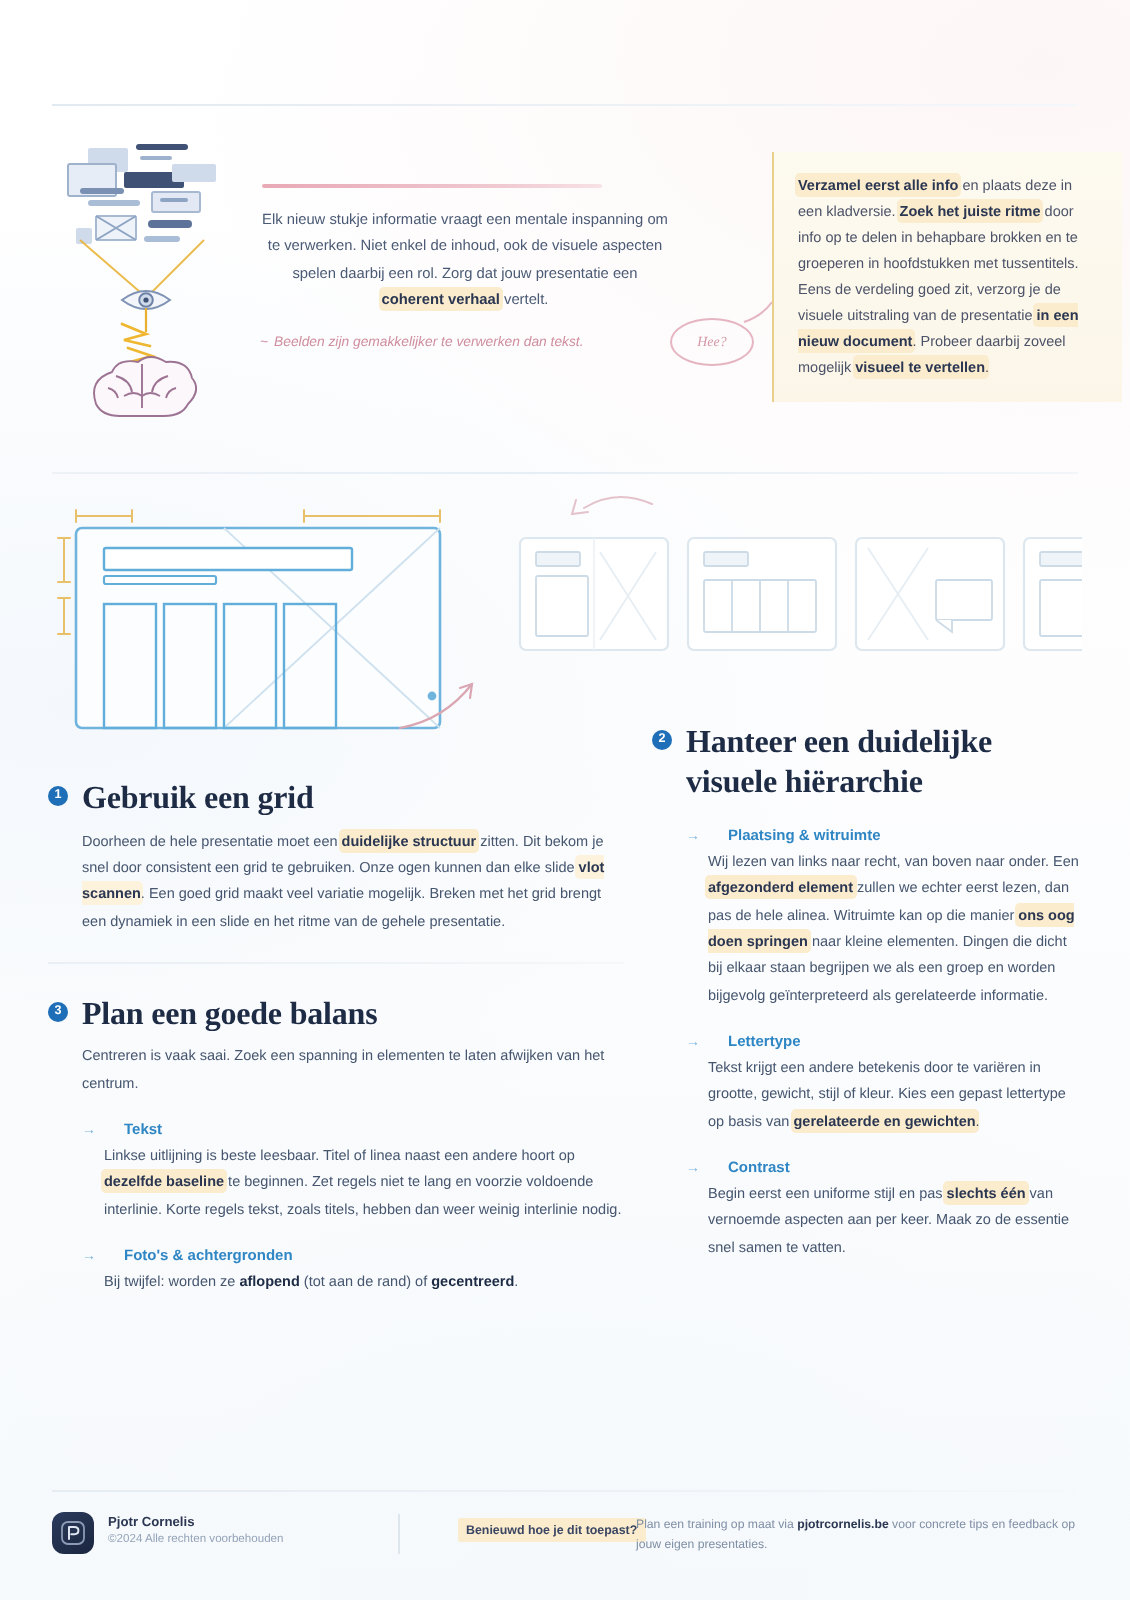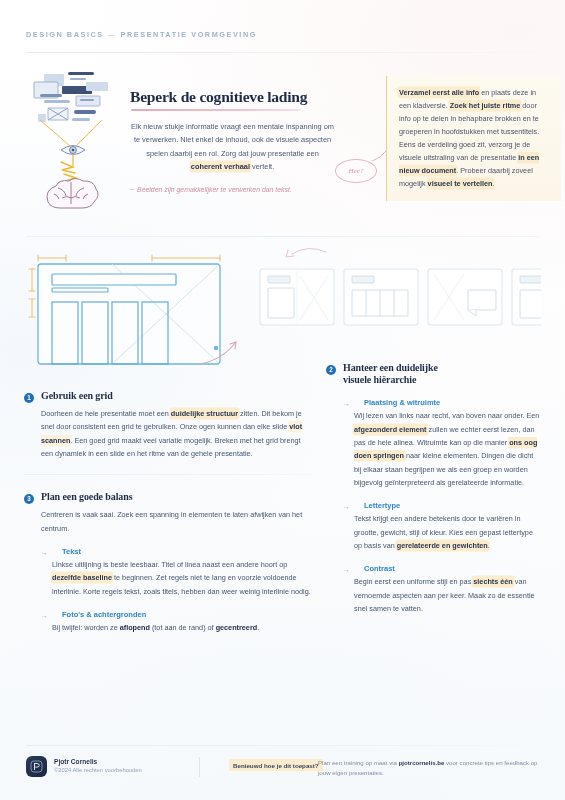--- a/index.html
+++ b/index.html
@@ -171,9 +171,6 @@
 
 <div class="inner">
 
-  <div class="kicker">
-    <span>DESIGN BASICS</span><span class="dash">—</span><span>PRESENTATIE VORMGEVING</span>
-  </div>
   <div class="rule-top"></div>
 
   <div class="hero">

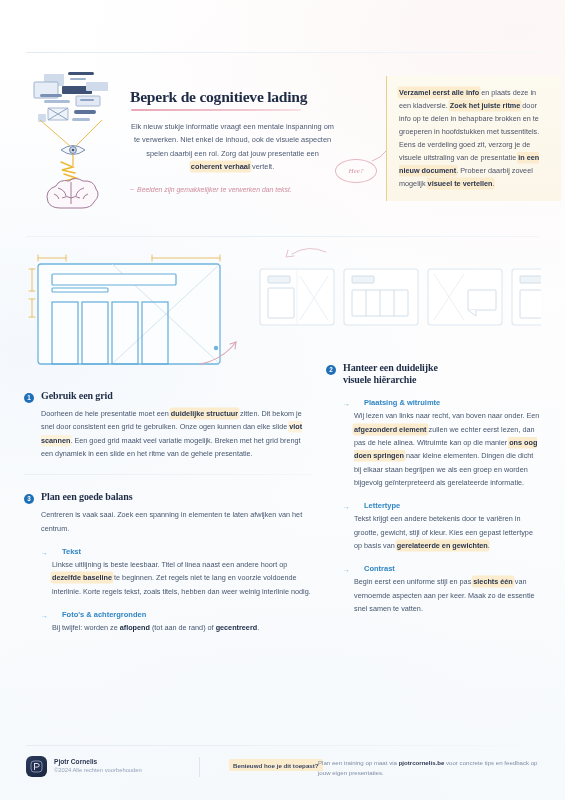--- a/index.html
+++ b/index.html
@@ -224,7 +224,6 @@
     </svg>
 
     <div class="hero-text">
-      <div class="hero-title">Beperk de cognitieve lading</div>
       <div class="title-underline"></div>
       <p class="hero-body"><span>Elk nieuw stukje informatie vraagt een mentale inspanning om te verwerken. Niet enkel de inhoud, ook de visuele aspecten spelen daarbij een rol. Zorg dat jouw presentatie een </span><span class="hl">coherent verhaal</span><span> vertelt.</span></p>
       <div class="hero-note"><span class="tick">~</span><span>Beelden zijn gemakkelijker te verwerken dan tekst.</span></div>

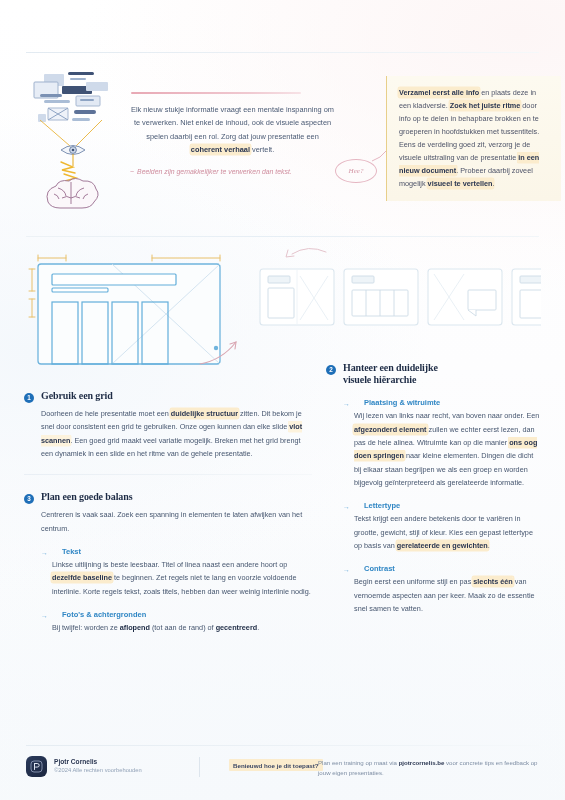--- a/index.html
+++ b/index.html
@@ -103,7 +103,7 @@
   }
   .h2{
     font-family:"Liberation Serif", serif;
-    font-weight:700;font-size:10px;color:#1d2b45;
+    font-weight:700;font-size:16px;color:#1d2b45;
     margin:0;line-height:1.22;letter-spacing:-0.1px;
   }
   .body{

